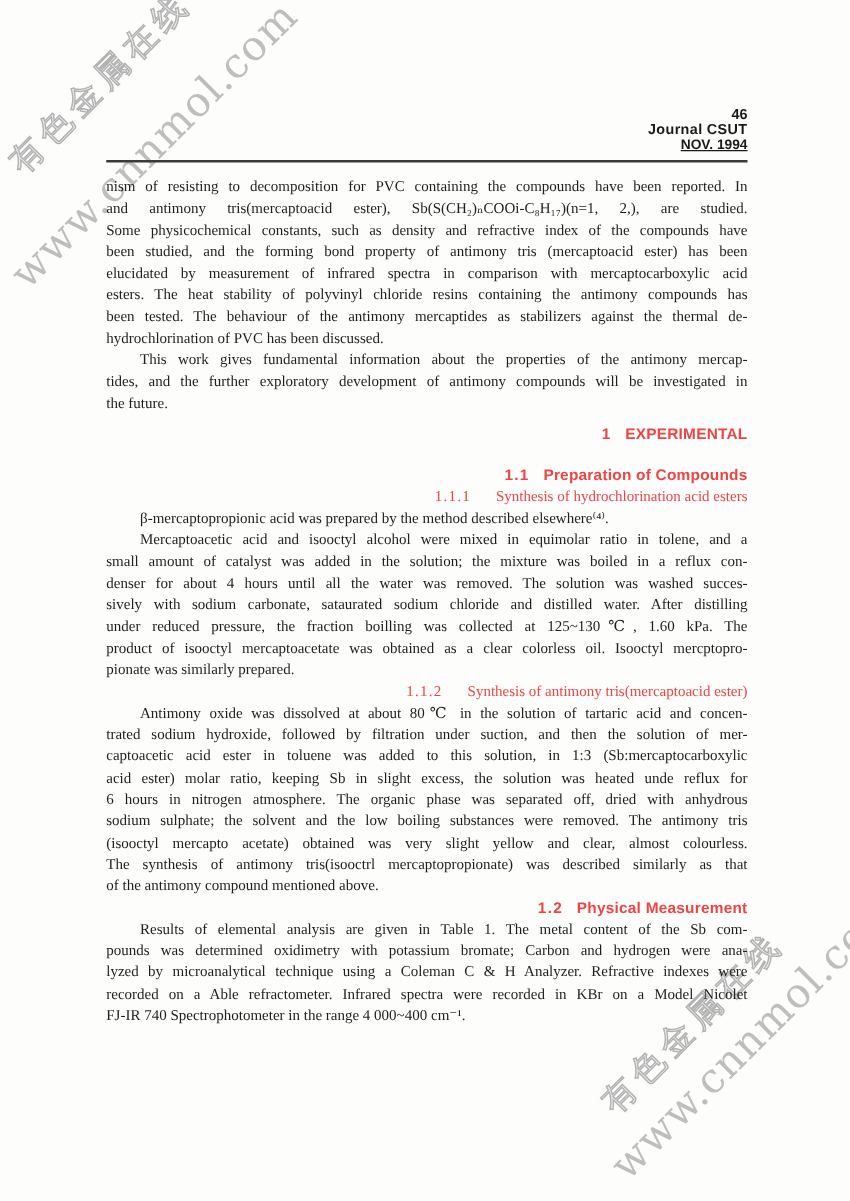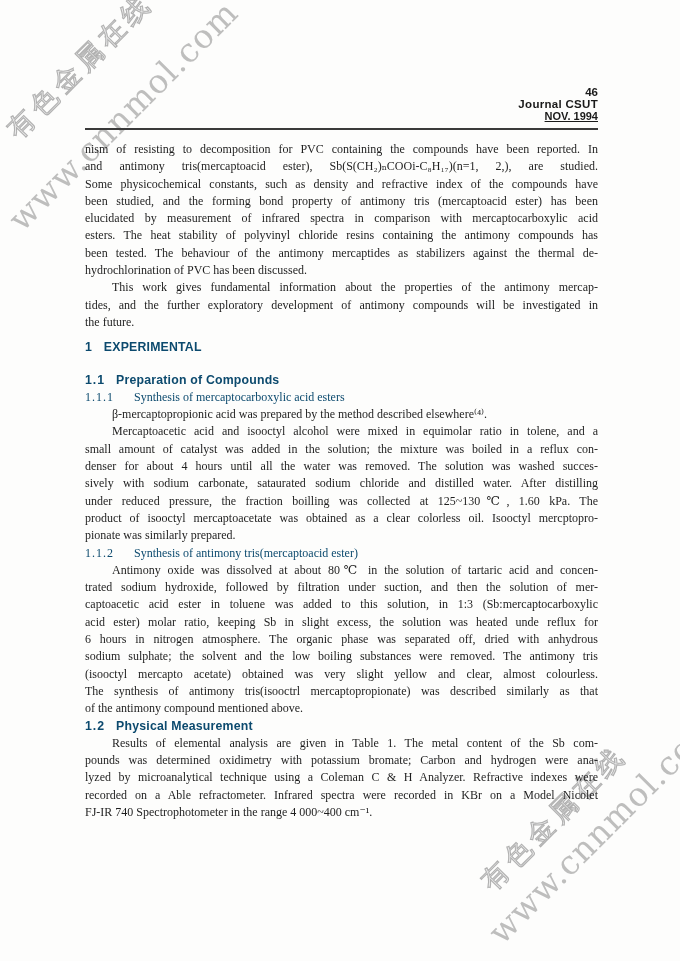--- a/index.html
+++ b/index.html
@@ -82,8 +82,9 @@
     font-weight: bold;
     font-size: 12.3px;
     line-height: 17.3px;
-    color: #0c4a6e;
+    color: #ef4444;
     letter-spacing: 0.2px;
+    text-align: right;
   }
   .sec-h .h-num { display: inline-block; margin-right: 11px; letter-spacing: 1px; }
   .sec-h.serif {

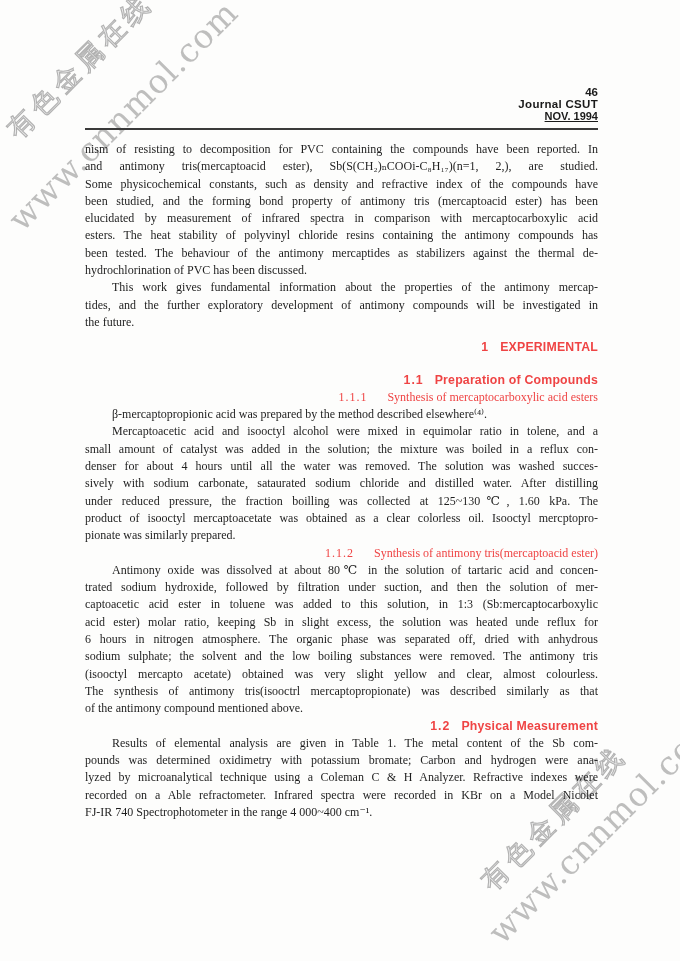--- a/index.html
+++ b/index.html
@@ -141,7 +141,7 @@
     </div>
 
     <div class="sec-h serif" id="sec-esters">
-      <span class="h-num">1.1.1</span><span>Synthesis of mercaptocarboxylic acid esters</span>
+      <span class="h-num">1.1.1</span><span>Synthesis of hydrochlorination acid esters</span>
     </div>
 
     <div class="para" id="p-beta">

